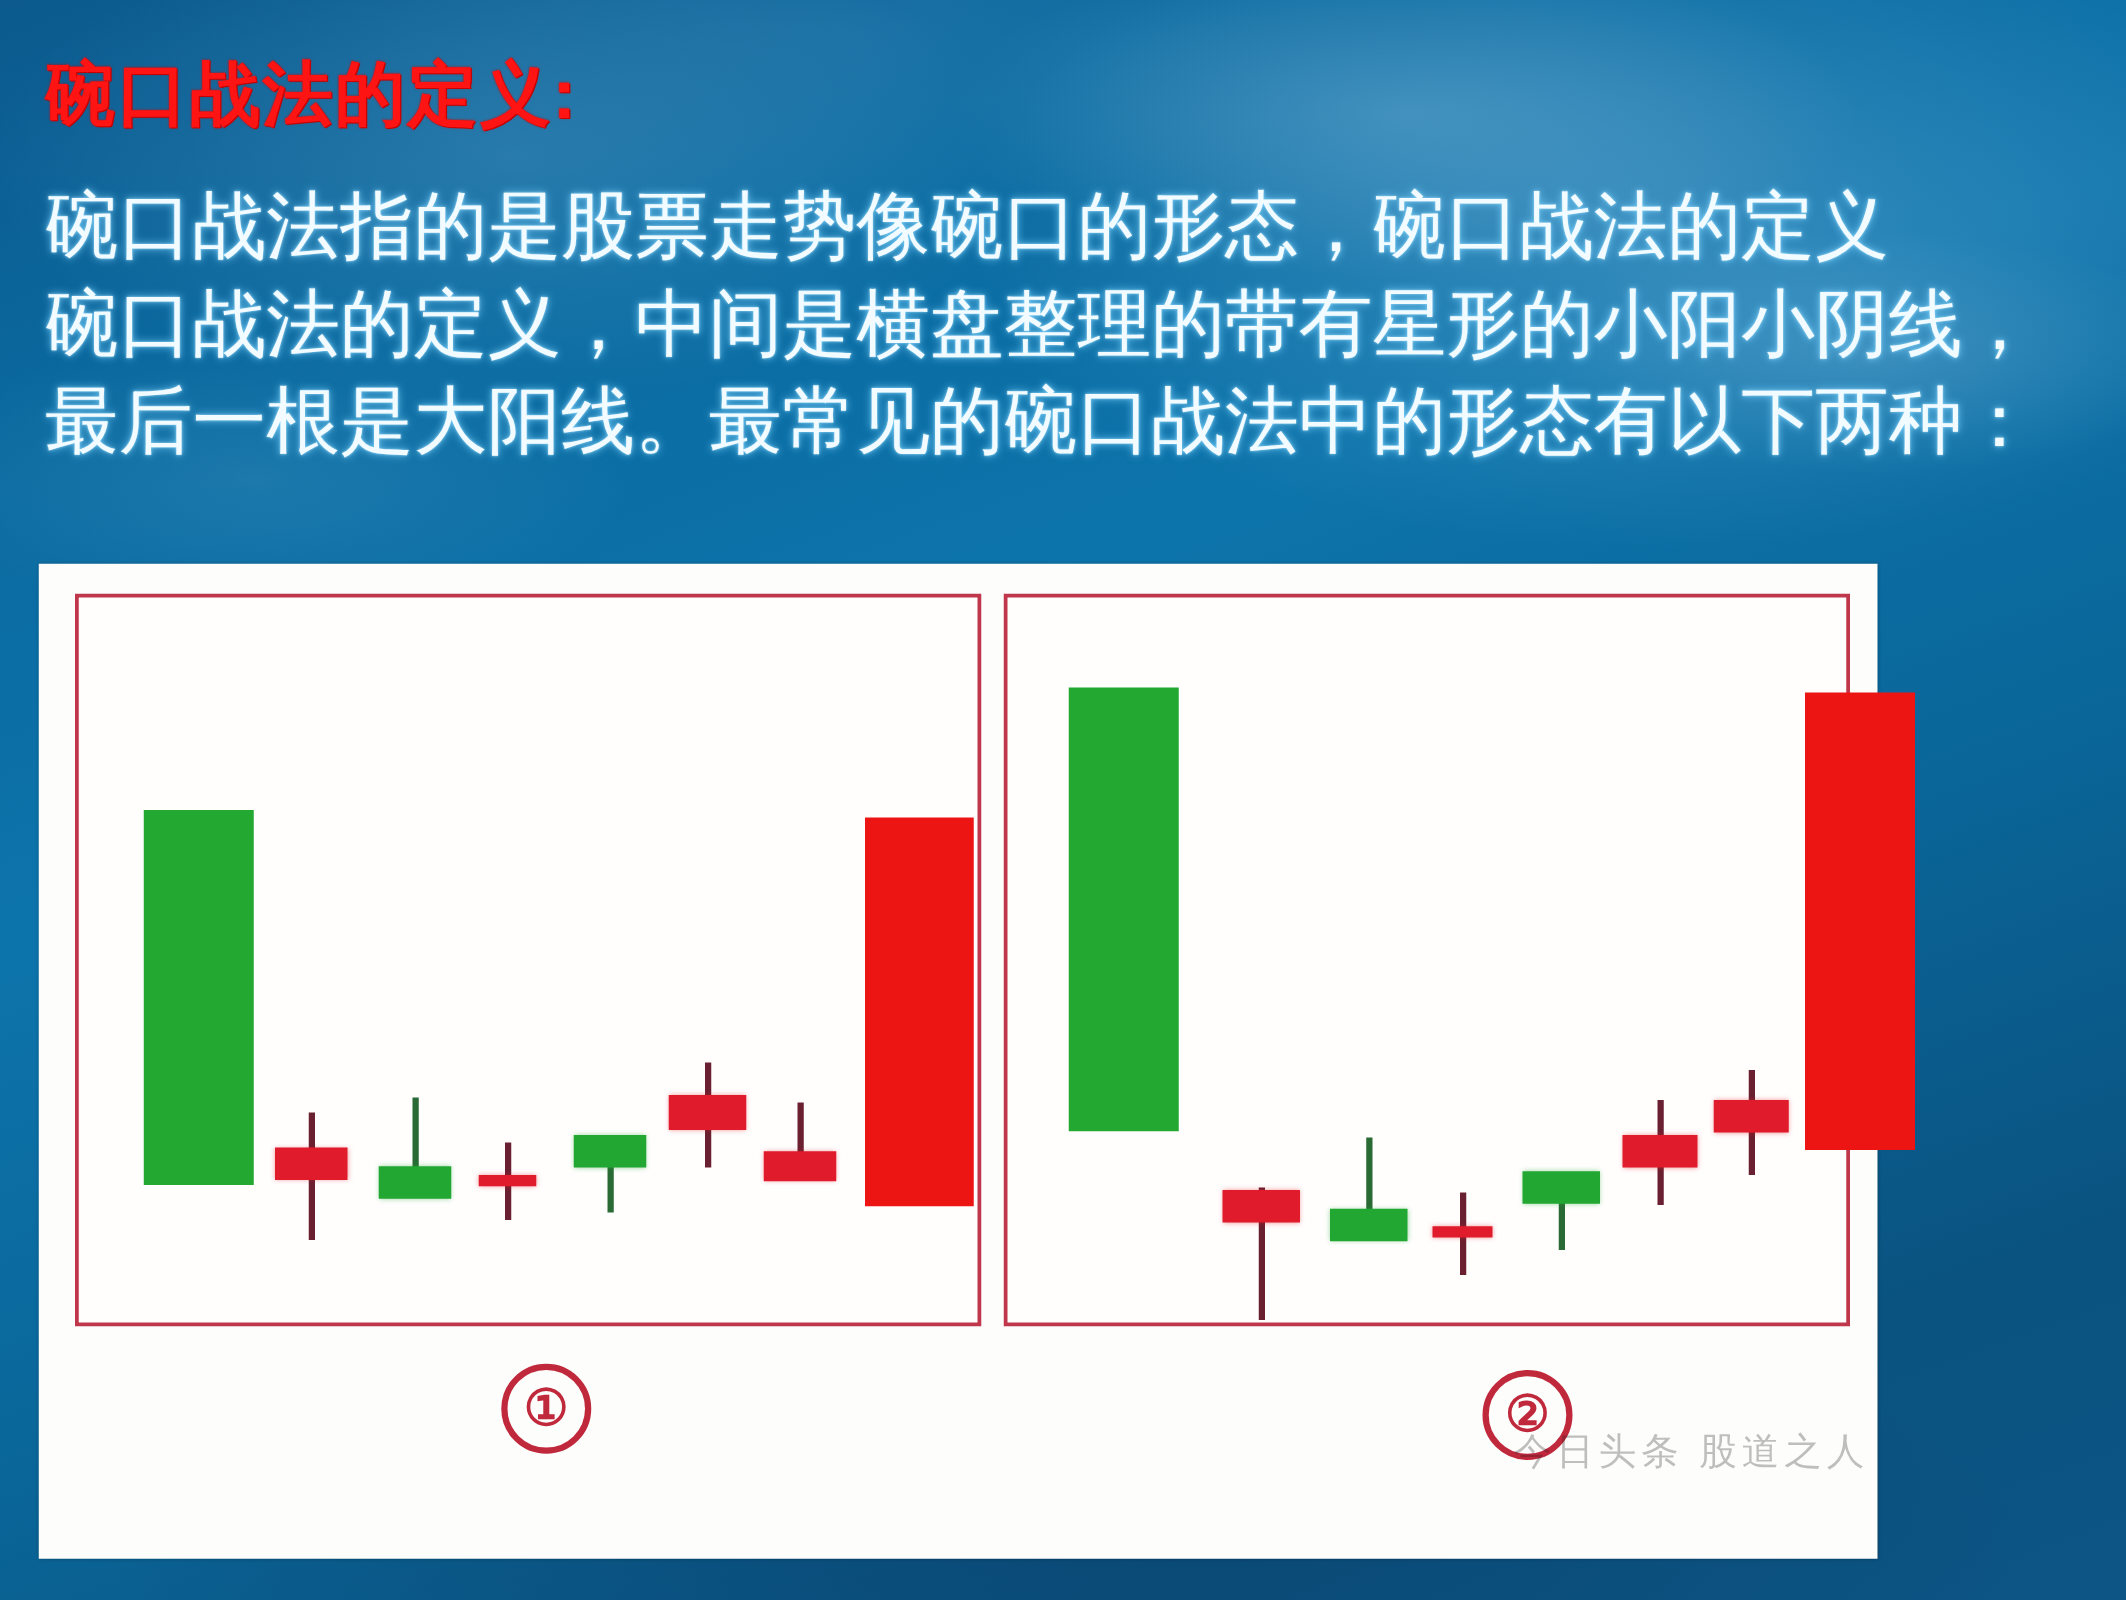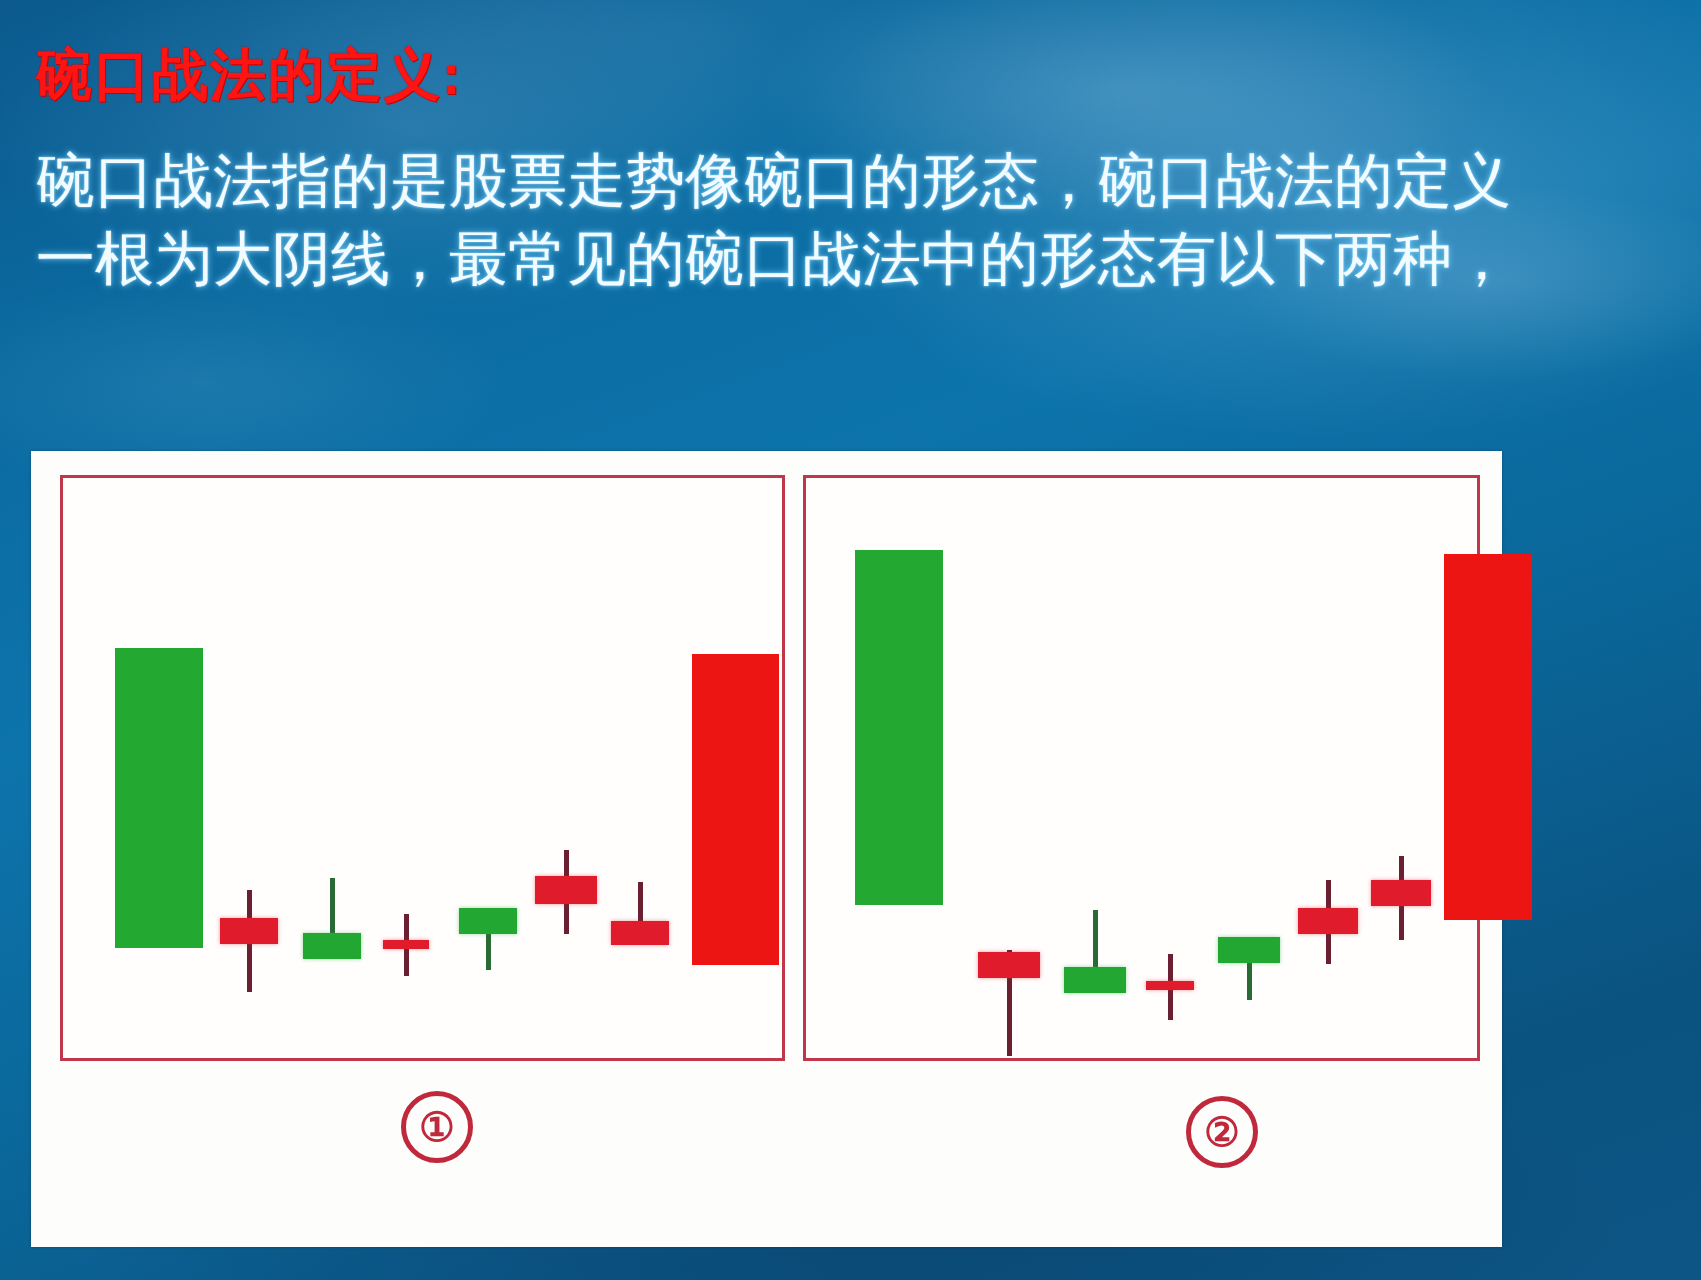--- a/index.html
+++ b/index.html
@@ -100,7 +100,7 @@
 
   <div id="body-text">
     <p>碗口战法指的是股票走势像碗口的形态，碗口战法的定义</p>
-    <p>一根为大阴线，最常见的碗口战法中的形态有以下两种，</p>
+    <p>碗口战法的定义，中间是横盘整理的带有星形的小阳小阴线，</p>
   </div>
 
   <div id="card">

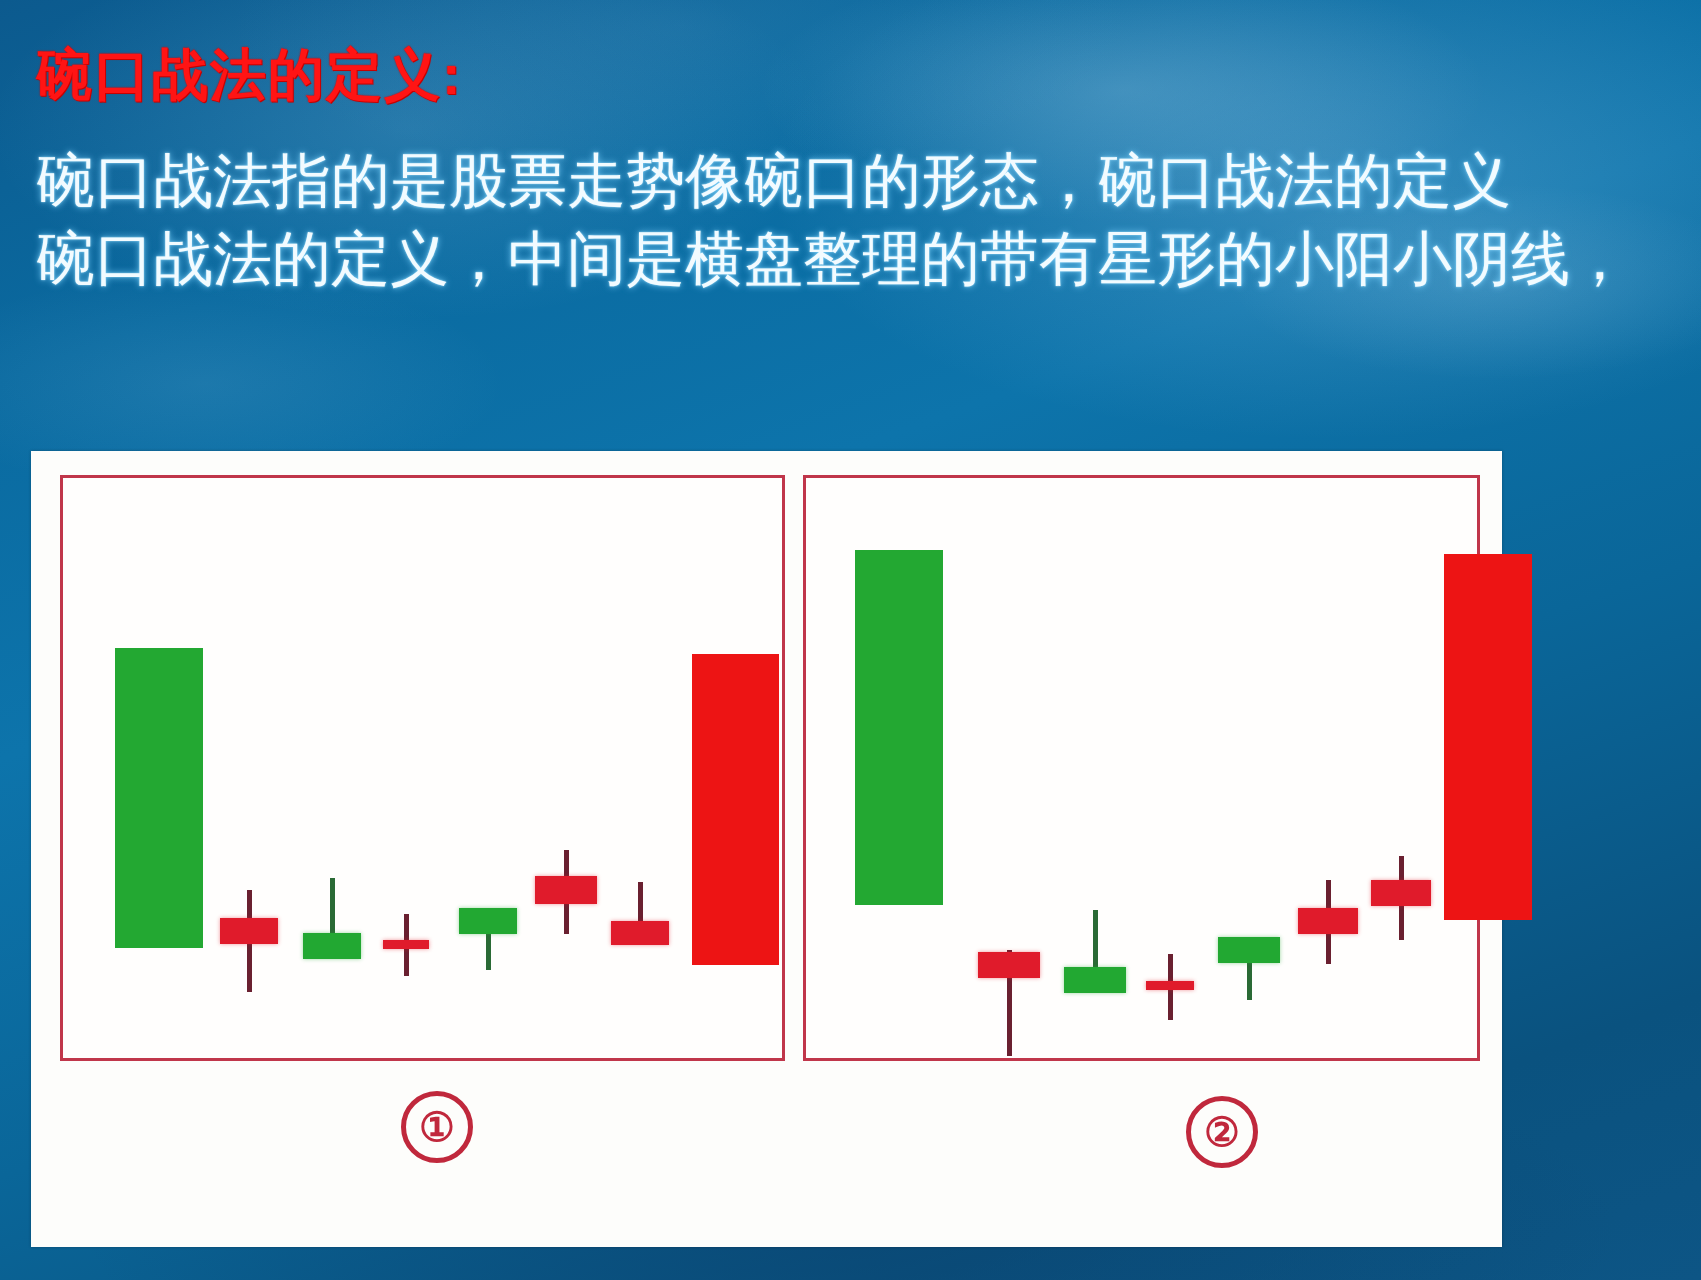--- a/index.html
+++ b/index.html
@@ -101,6 +101,7 @@
   <div id="body-text">
     <p>碗口战法指的是股票走势像碗口的形态，碗口战法的定义</p>
     <p>碗口战法的定义，中间是横盘整理的带有星形的小阳小阴线，</p>
+    <p>最后一根是大阳线。最常见的碗口战法中的形态有以下两种：</p>
   </div>
 
   <div id="card">

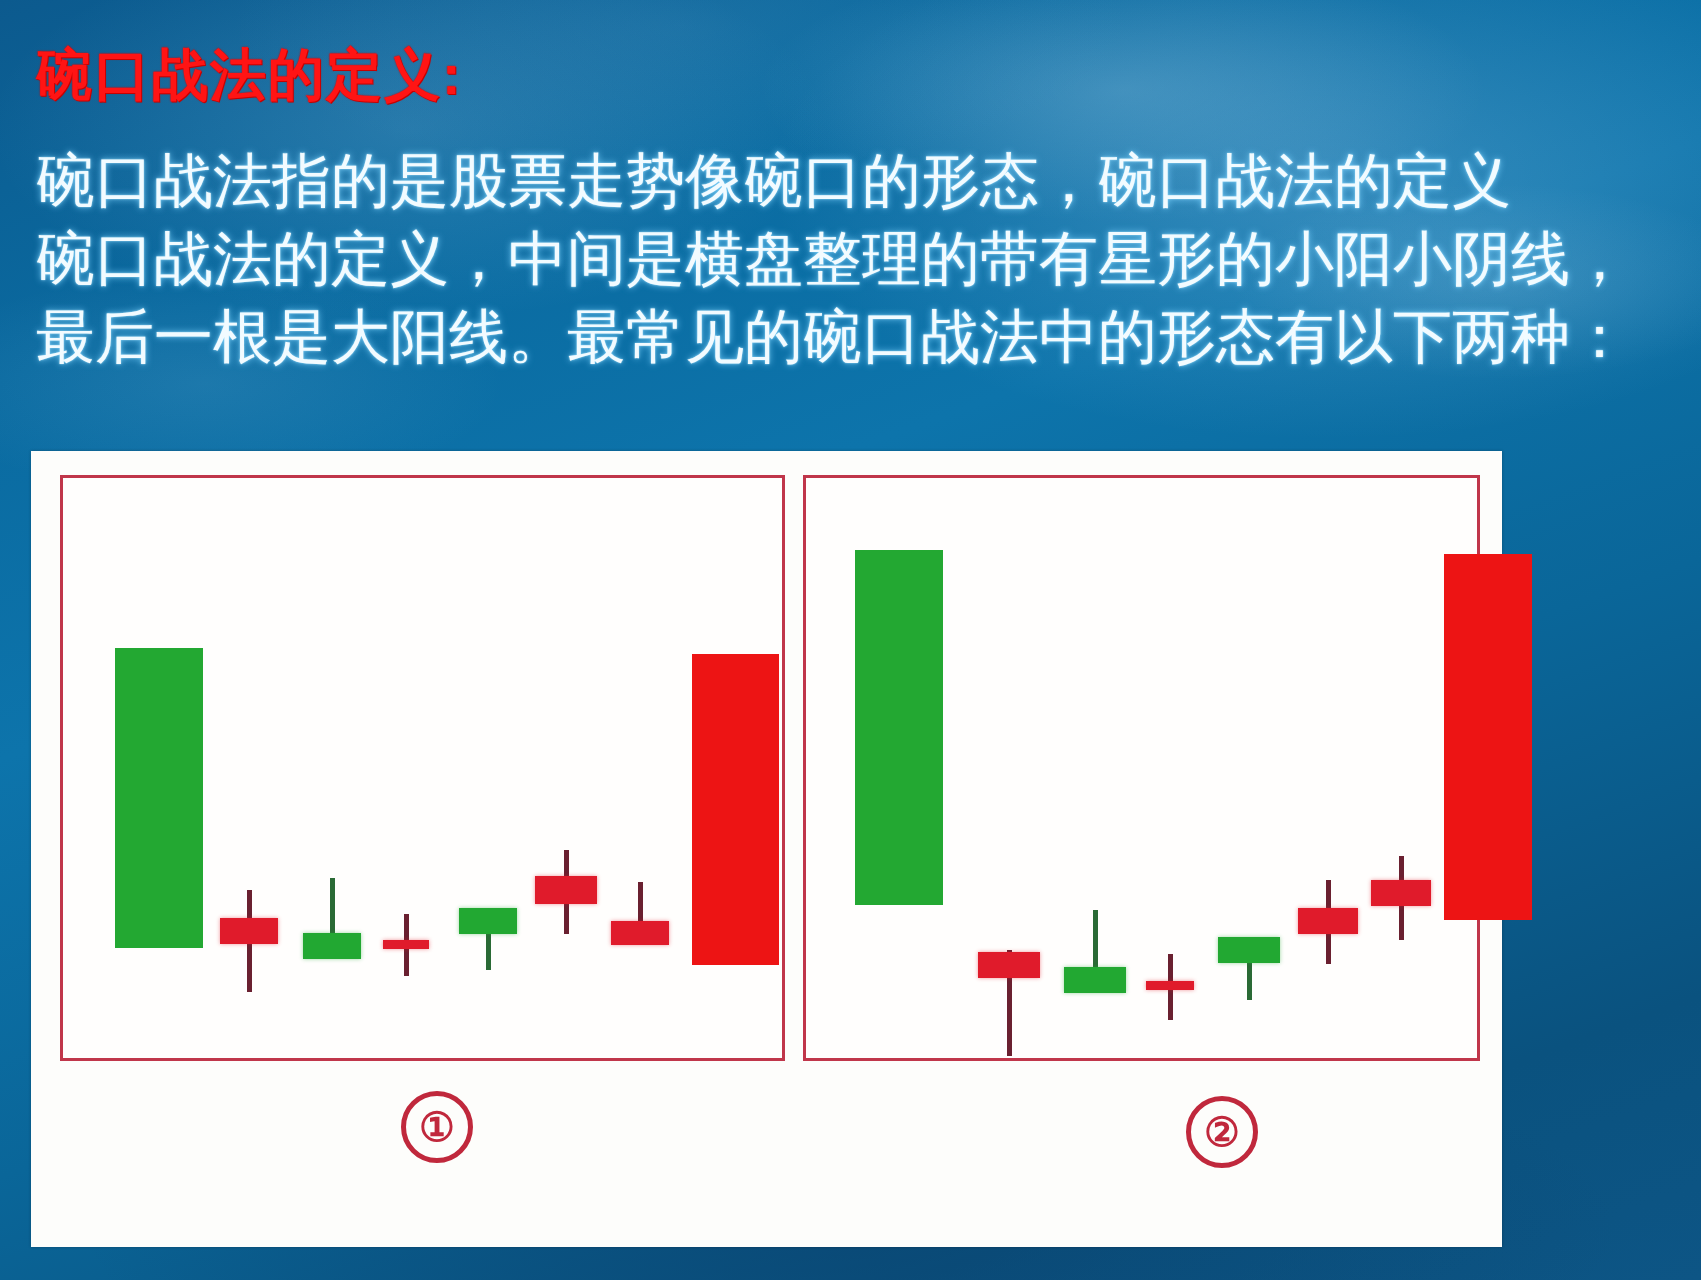--- a/index.html
+++ b/index.html
@@ -195,6 +195,7 @@
     <div id="num-1" class="circle-num">①</div>
     <div id="num-2" class="circle-num">②</div>
 
+    <div id="watermark">今日头条 股道之人</div>
   </div>
 </div>
 

